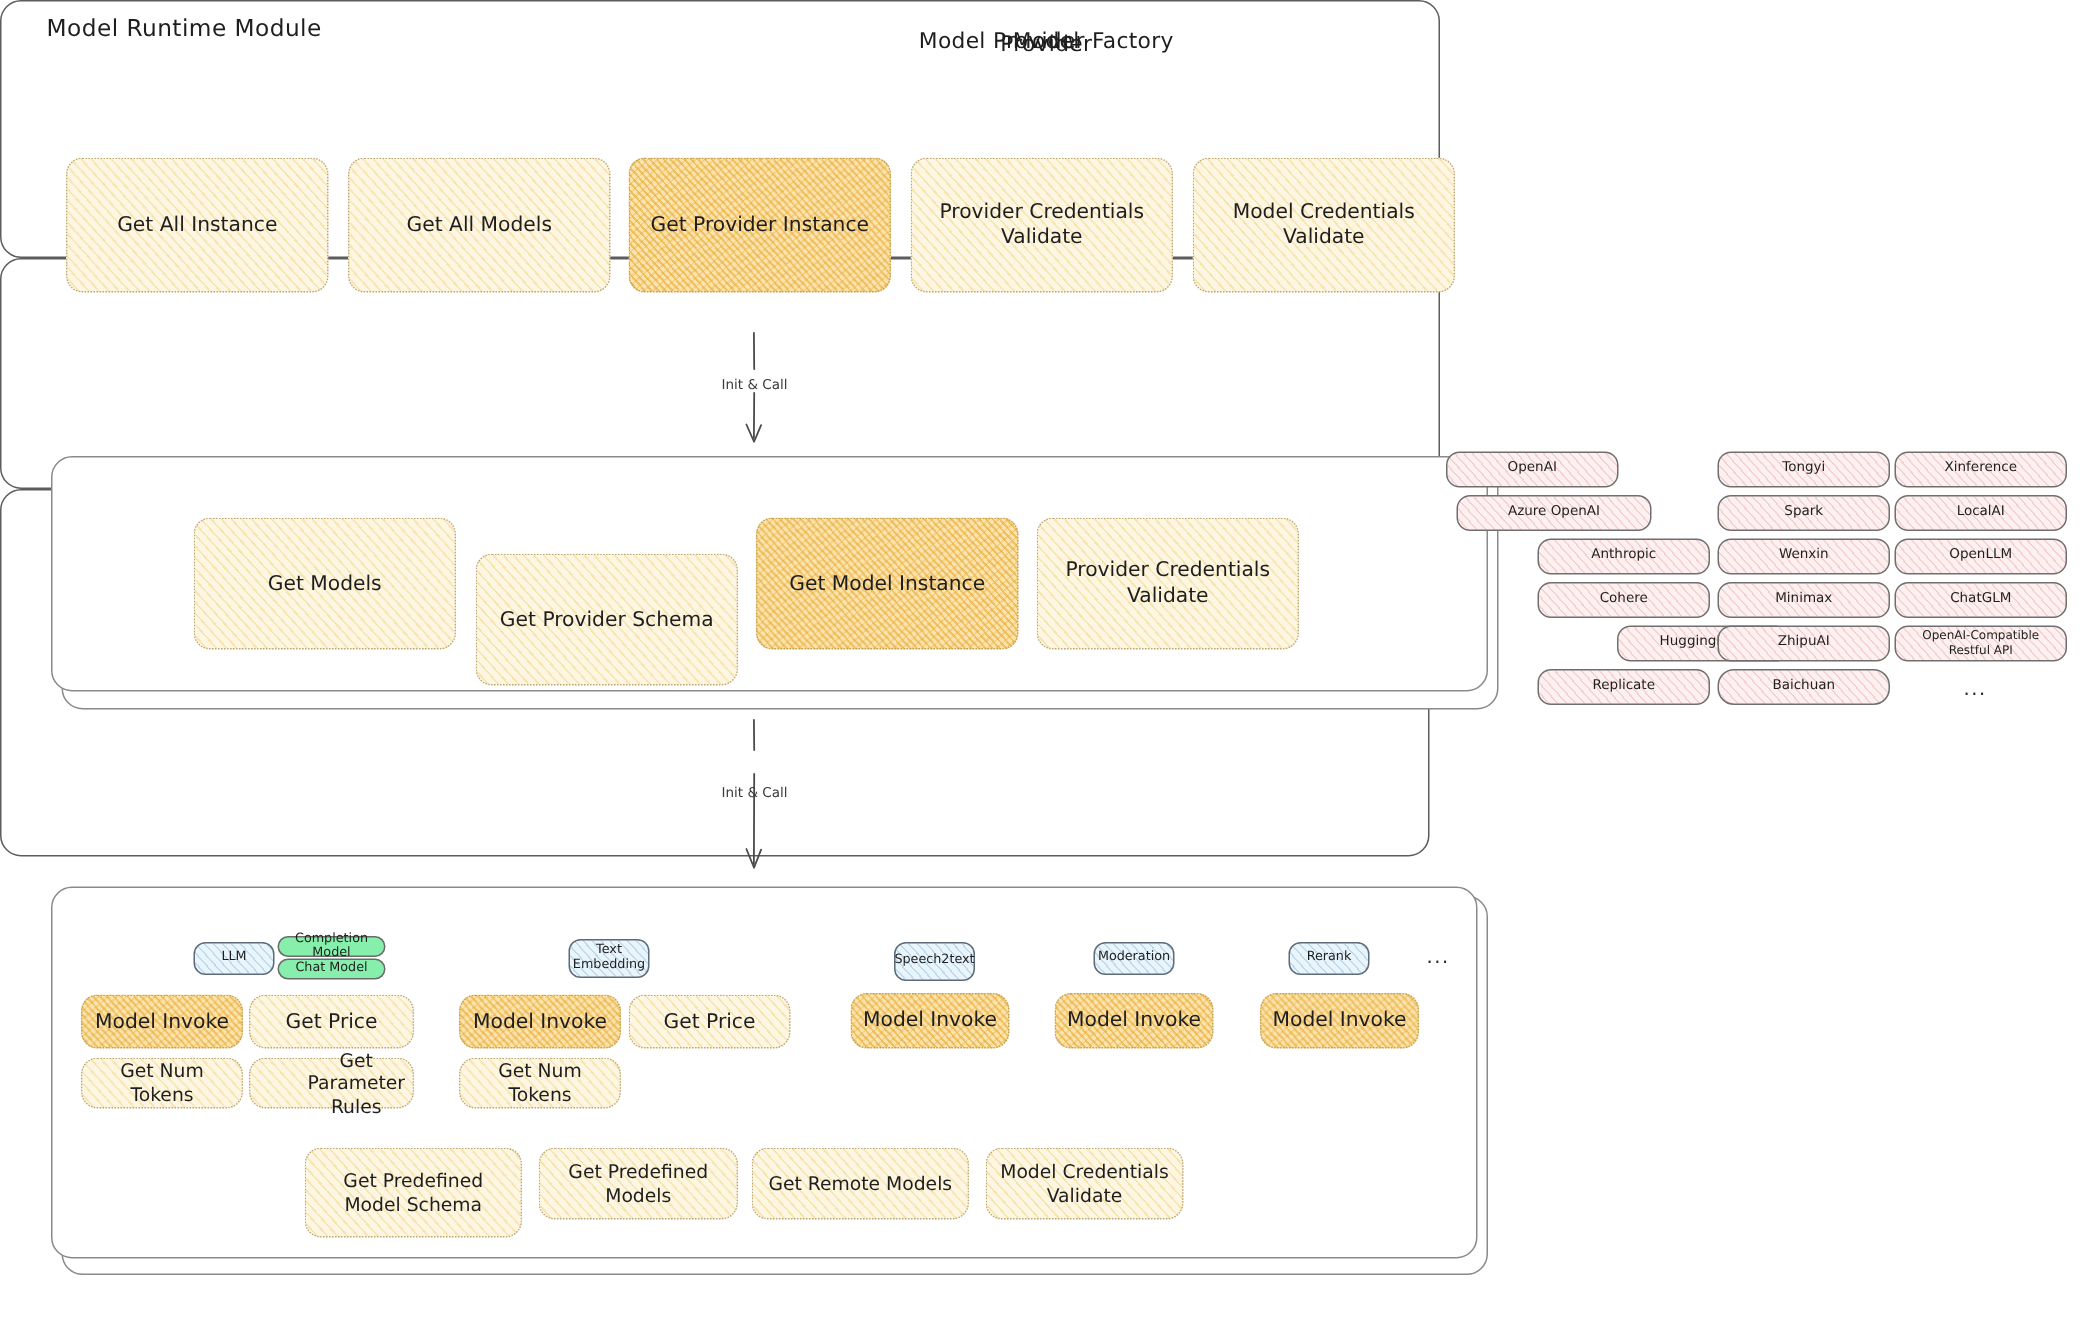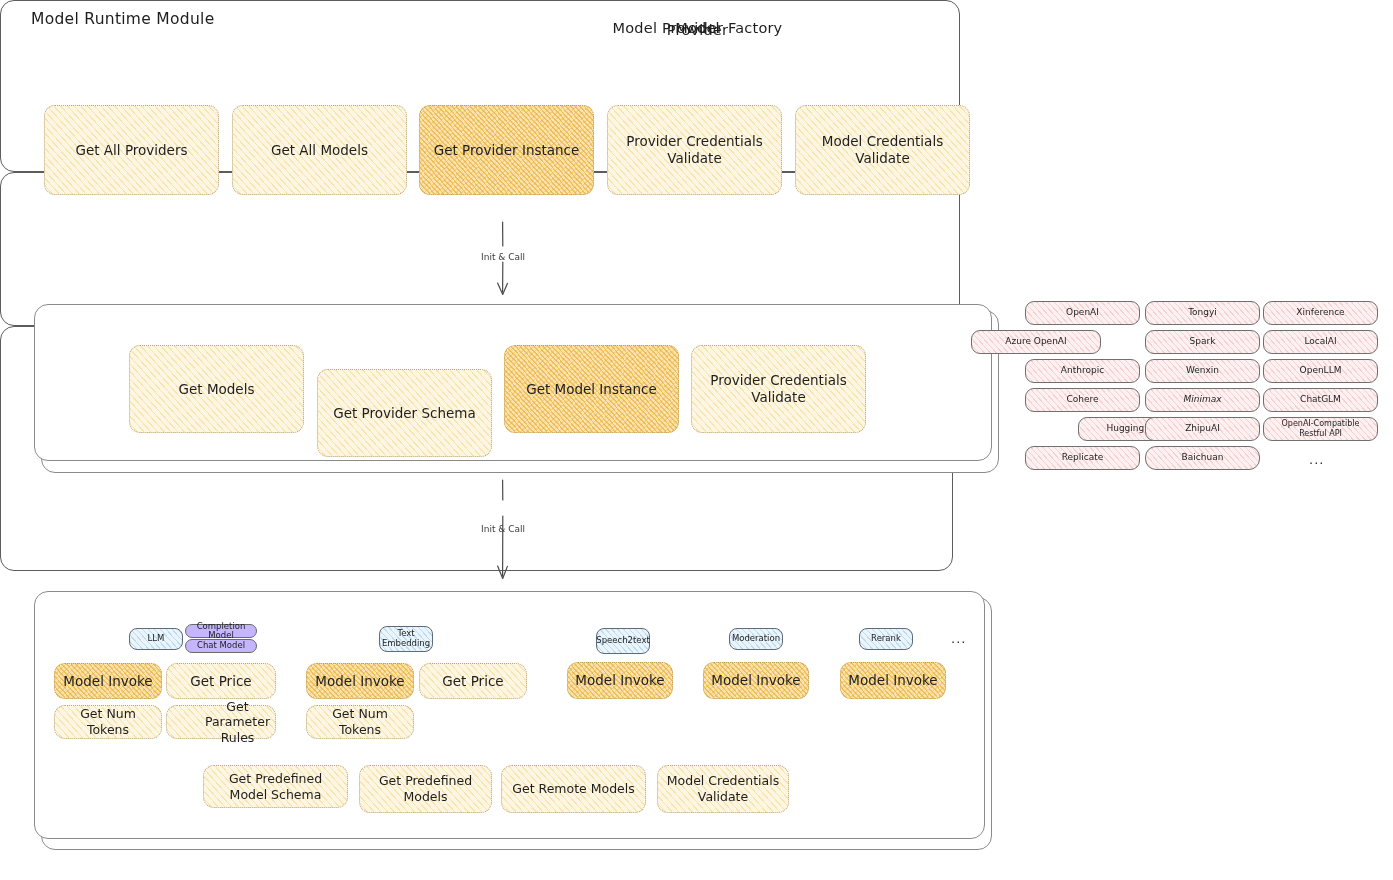--- a/index.html
+++ b/index.html
@@ -127,7 +127,7 @@
     <div class="ctitle" style="top:20px;">Model Provider Factory</div>
   </div>
 
-  <div class="hd op" style="left:44px;top:105px;width:175px;height:90px;">Get All Providers</div>
+  <div class="hd op" style="left:44px;top:105px;width:175px;height:90px;">Get All Instance</div>
   <div class="hd op" style="left:232px;top:105px;width:175px;height:90px;">Get All Models</div>
   <div class="hd op hi" style="left:419px;top:105px;width:175px;height:90px;">Get Provider Instance</div>
   <div class="hd op" style="left:607px;top:105px;width:175px;height:90px;">Provider Credentials Validate</div>

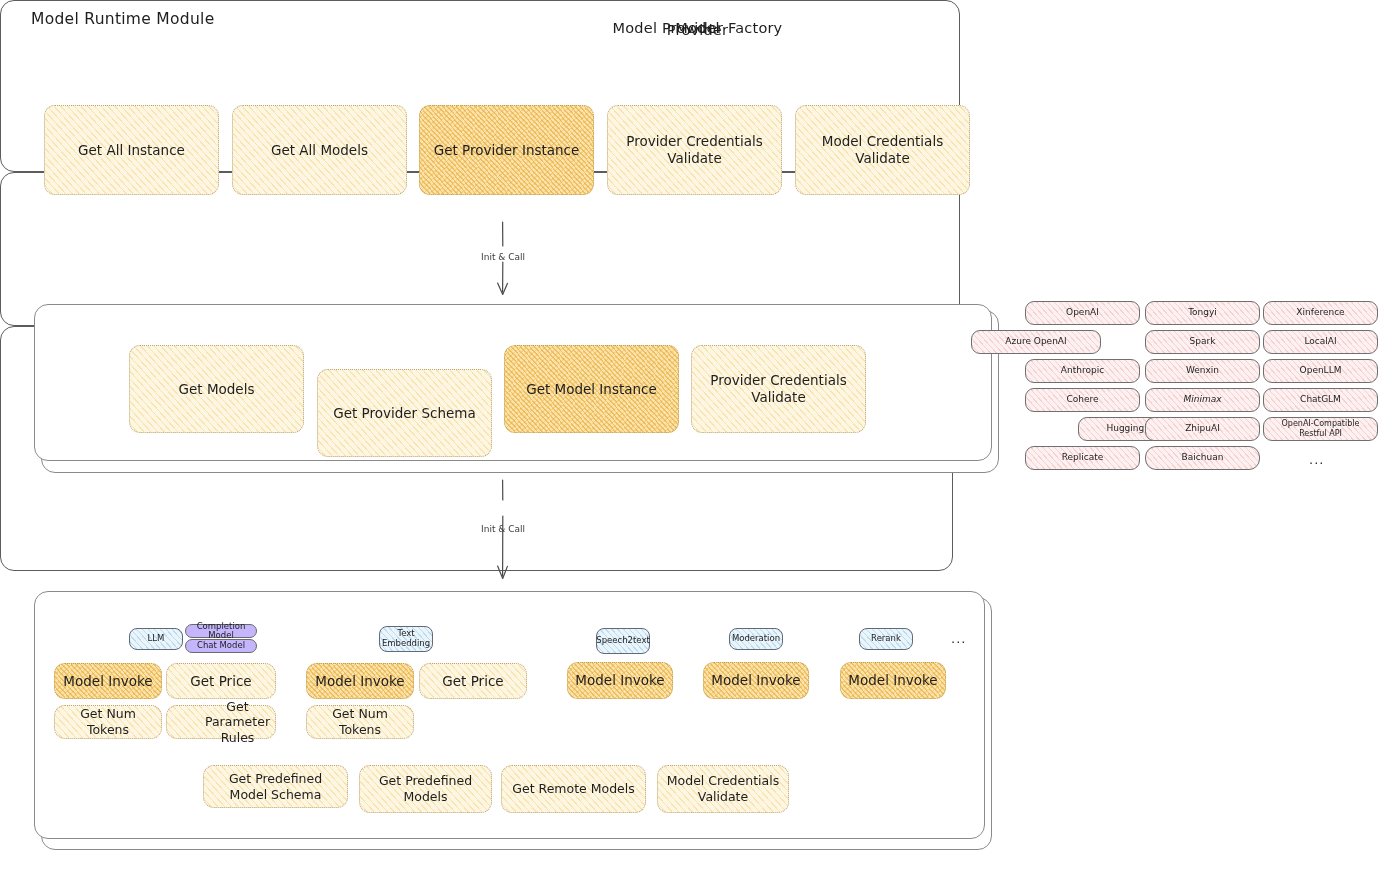--- a/index.html
+++ b/index.html
@@ -150,7 +150,7 @@
   <div class="hd op hi" style="left:504px;top:345px;width:175px;height:88px;">Get Model Instance</div>
   <div class="hd op" style="left:691px;top:345px;width:175px;height:88px;">Provider Credentials Validate</div>
 
-  <div class="hd chip-pink" style="left:1025px;top:301px;width:115px;height:24px;">OpenAI</div>
+  <div class="hd chip-pink" style="left:964px;top:301px;width:115px;height:24px;">OpenAI</div>
   <div class="hd chip-pink" style="left:971px;top:330px;width:130px;height:24px;">Azure OpenAI</div>
   <div class="hd chip-pink" style="left:1025px;top:359px;width:115px;height:24px;">Anthropic</div>
   <div class="hd chip-pink" style="left:1025px;top:388px;width:115px;height:24px;">Cohere</div>

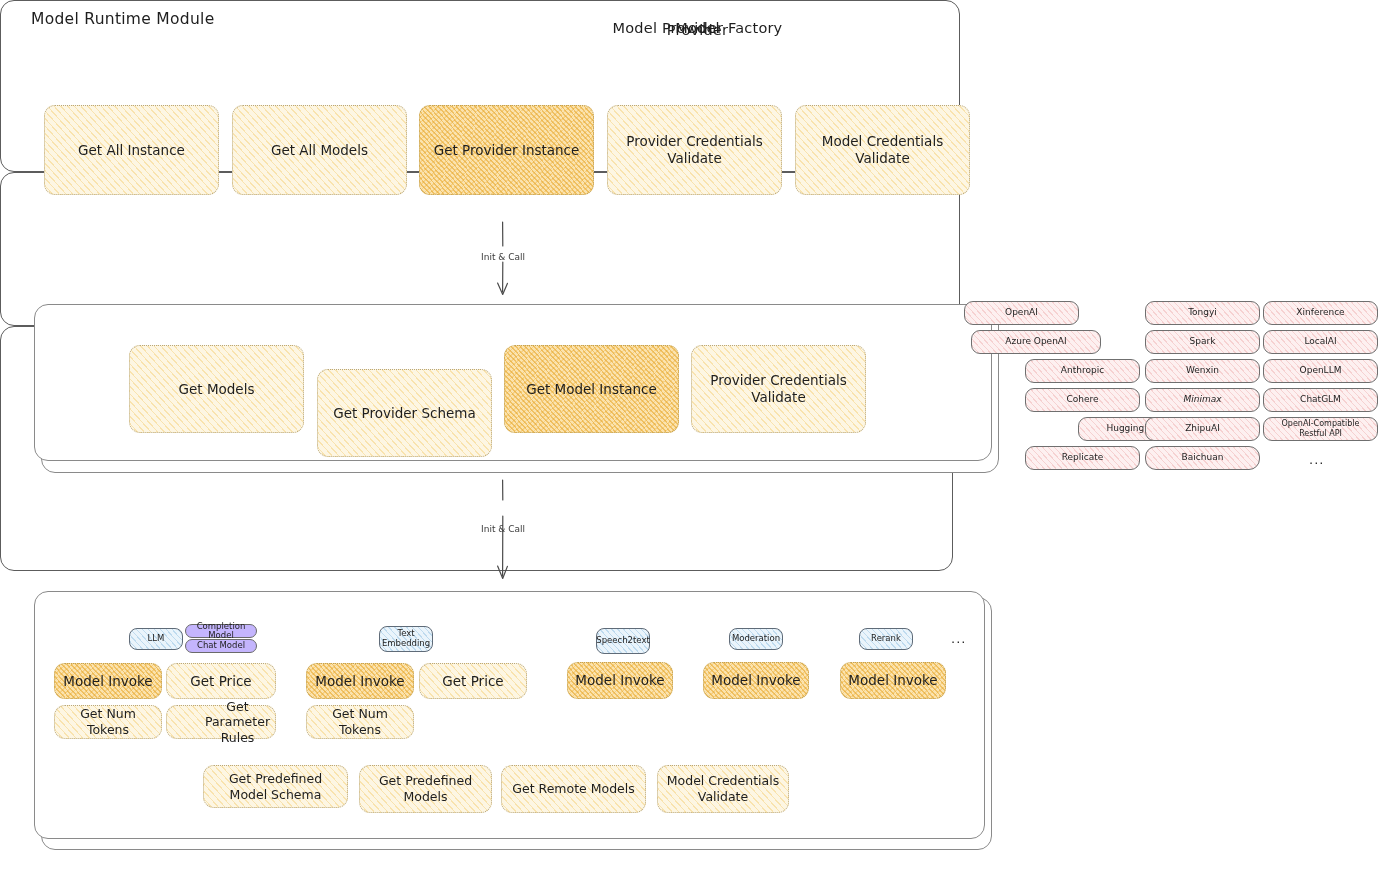--- a/index.html
+++ b/index.html
@@ -160,7 +160,7 @@
   <div class="hd chip-pink" style="left:1145px;top:301px;width:115px;height:24px;">Tongyi</div>
   <div class="hd chip-pink" style="left:1145px;top:330px;width:115px;height:24px;">Spark</div>
   <div class="hd chip-pink" style="left:1145px;top:359px;width:115px;height:24px;">Wenxin</div>
-  <div class="hd chip-pink" style="left:1145px;top:388px;width:115px;height:24px;font-style:italic;">Minimax</div>
+  <div class="hd chip-pink" style="left:1145px;top:388px;width:115px;height:24px;">Minimax</div>
   <div class="hd chip-pink" style="left:1145px;top:417px;width:115px;height:24px;">ZhipuAI</div>
   <div class="hd chip-pink" style="left:1145px;top:446px;width:115px;height:24px;border-radius:11px;">Baichuan</div>
 

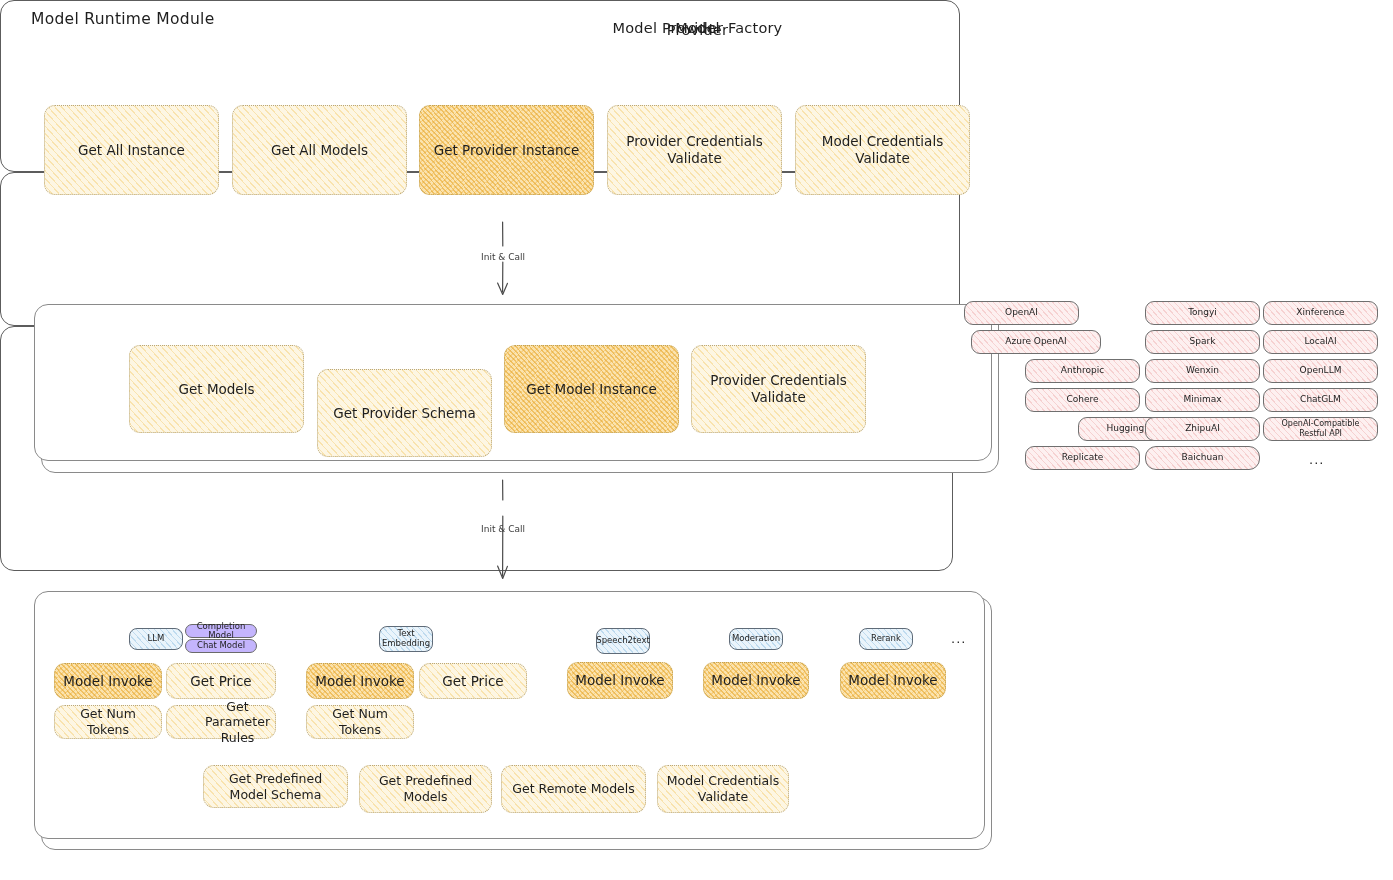--- a/index.html
+++ b/index.html
@@ -97,7 +97,7 @@
     border-radius:8px;
     font-size:8.5px;
     color:#1e1e1e;
-    background:#c4b5fd;
+    background:#86efac;
     padding:1px 3px;
     line-height:1.1;
     text-align:center;

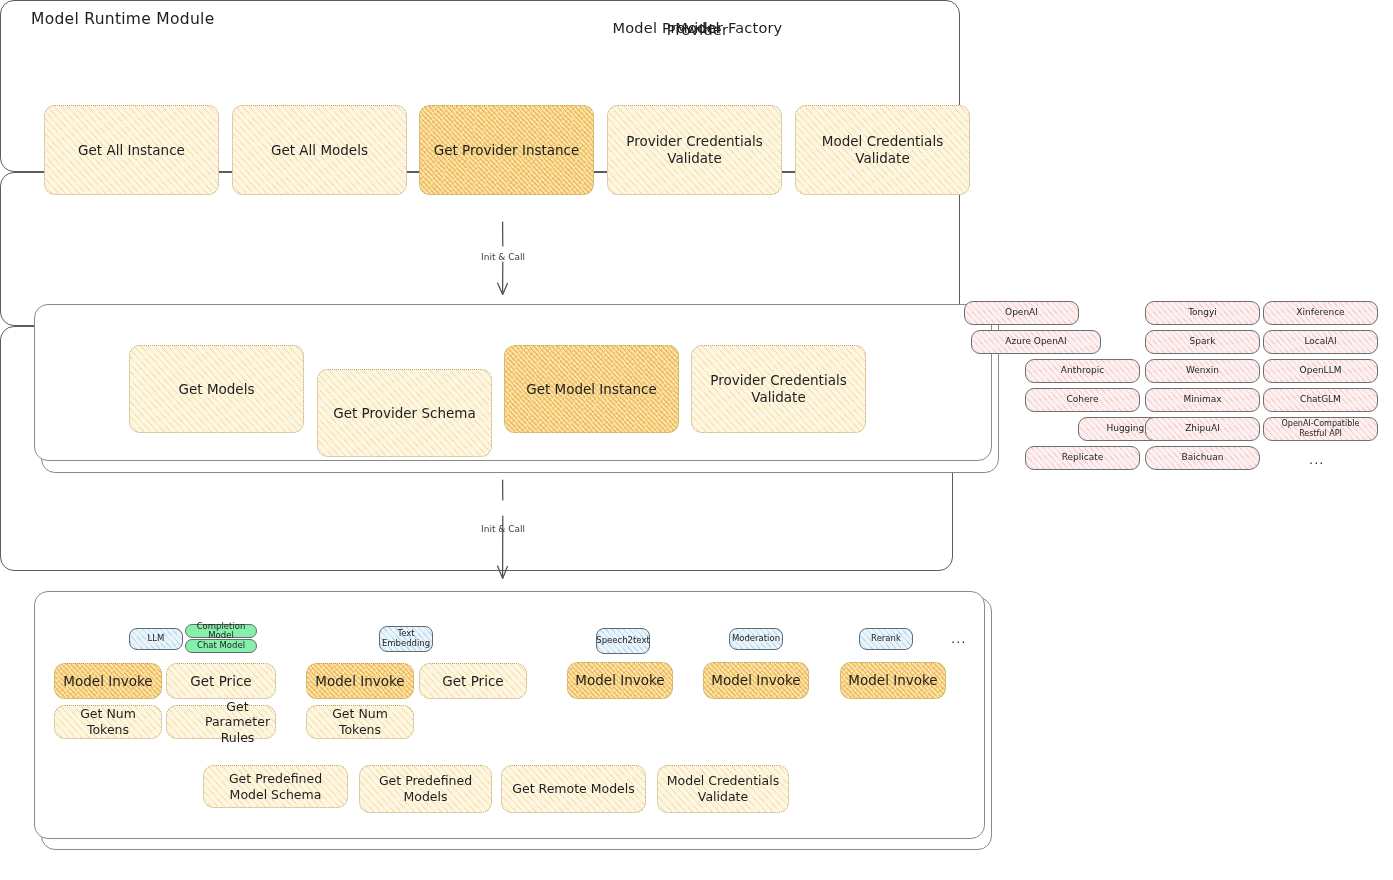--- a/index.html
+++ b/index.html
@@ -208,7 +208,7 @@
 
   <div class="ellipsis" style="left:951px;top:631px;">...</div>
 
-  <div class="hd op" style="left:203px;top:765px;width:145px;height:43px;font-size:12.5px;">Get Predefined Model Schema</div>
+  <div class="hd op" style="left:203px;top:765px;width:145px;height:60px;font-size:12.5px;">Get Predefined Model Schema</div>
   <div class="hd op" style="left:359px;top:765px;width:133px;height:48px;font-size:12.5px;">Get Predefined Models</div>
   <div class="hd op" style="left:501px;top:765px;width:145px;height:48px;font-size:12.5px;">Get Remote Models</div>
   <div class="hd op" style="left:657px;top:765px;width:132px;height:48px;font-size:12.5px;">Model Credentials Validate</div>

